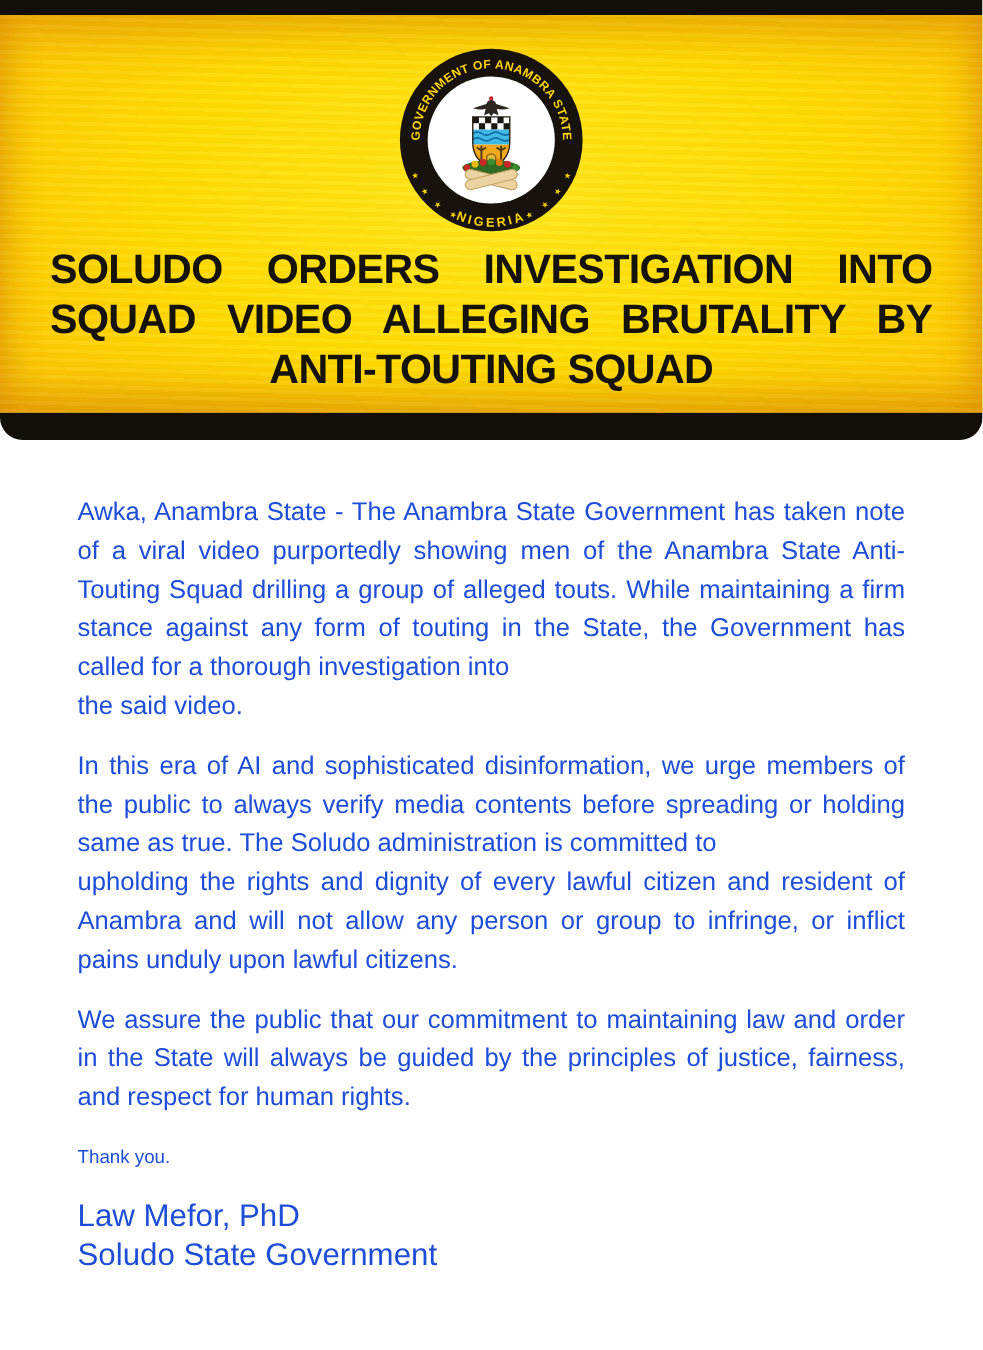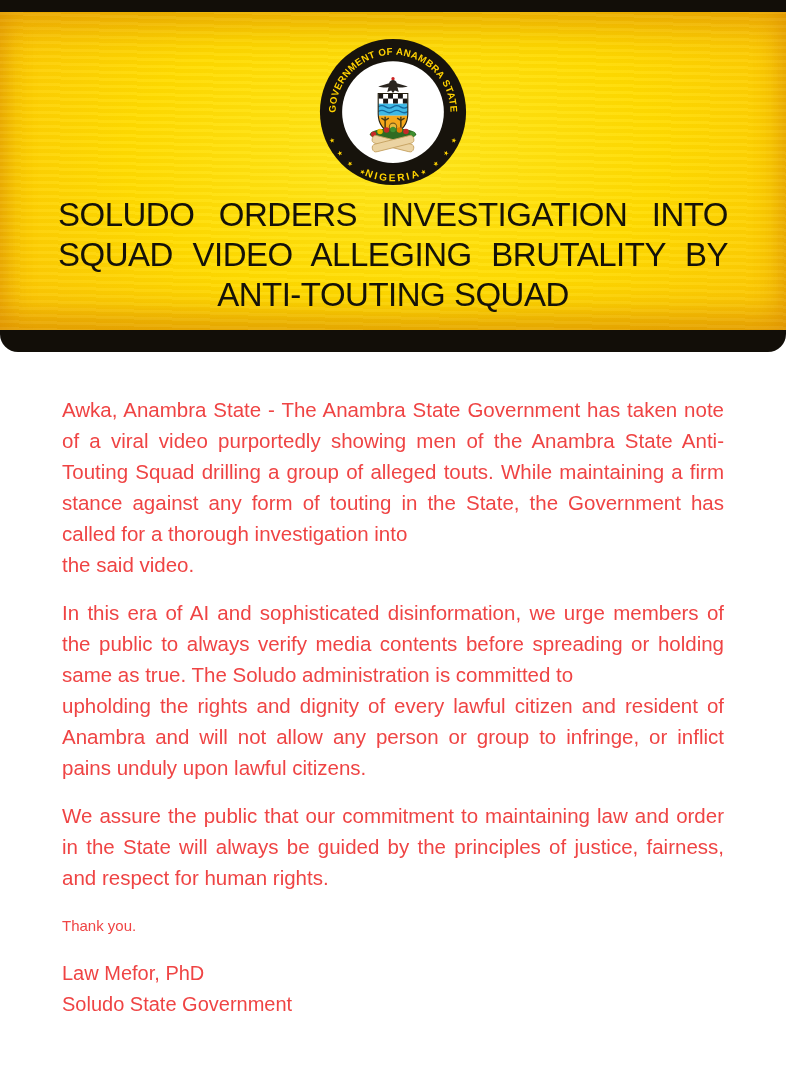--- a/index.html
+++ b/index.html
@@ -28,8 +28,8 @@
 
   .headline{
     position:relative;z-index:1;width:100%;box-sizing:border-box;
-    margin-top:9px;padding:0 58px;
-    font-weight:400;font-size:33px;line-height:40px;letter-spacing:-0.5px;
+    margin-top:9px;padding:0 40px;
+    font-weight:700;font-size:33px;line-height:40px;letter-spacing:-0.5px;
     color:#151208;
   }
   .hl-line{display:block;}

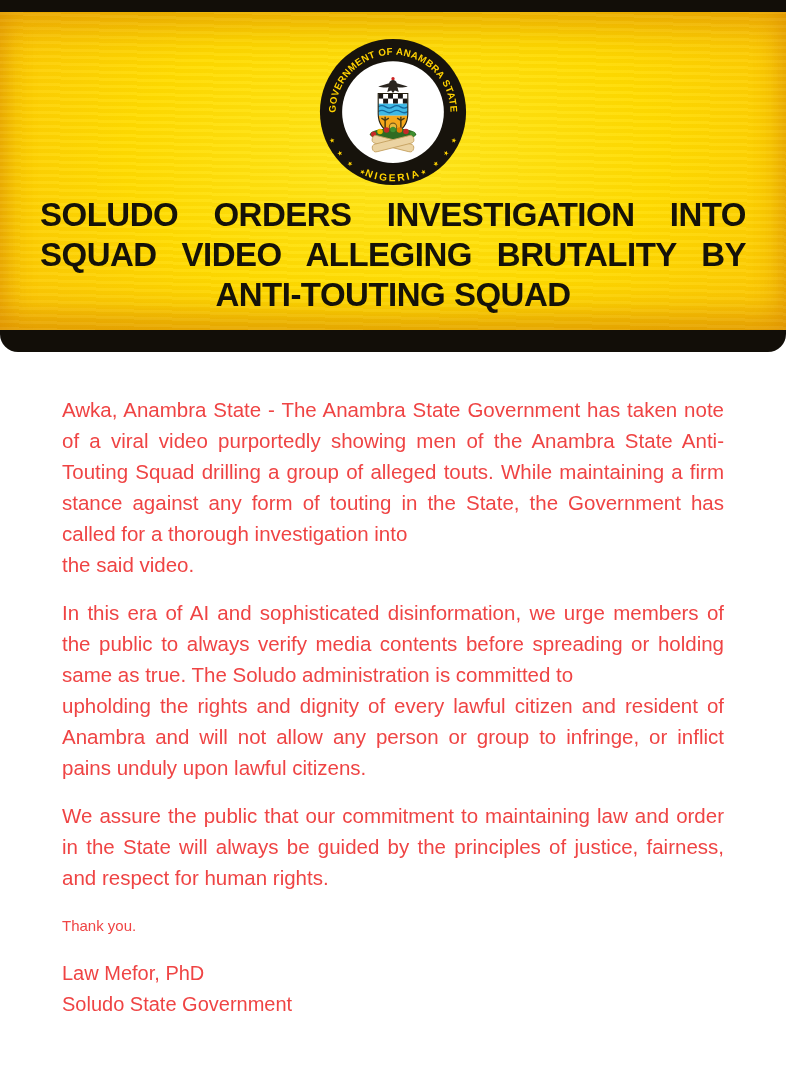--- a/index.html
+++ b/index.html
@@ -40,7 +40,7 @@
   .divider{height:22px;background:#120e08;border-radius:0 0 18px 18px;flex:0 0 auto;}
 
   
-  .content{flex:1 1 auto;box-sizing:border-box;padding:42px 62px 0;color:#ef4444;border-radius:14px;}
+  .content{flex:1 1 auto;box-sizing:border-box;padding:42px 62px 0;color:#1d4ed8;border-radius:14px;}
   .para{
     margin:0 0 17px;font-size:20.5px;line-height:31px;
     text-align:justify;white-space:pre-line;

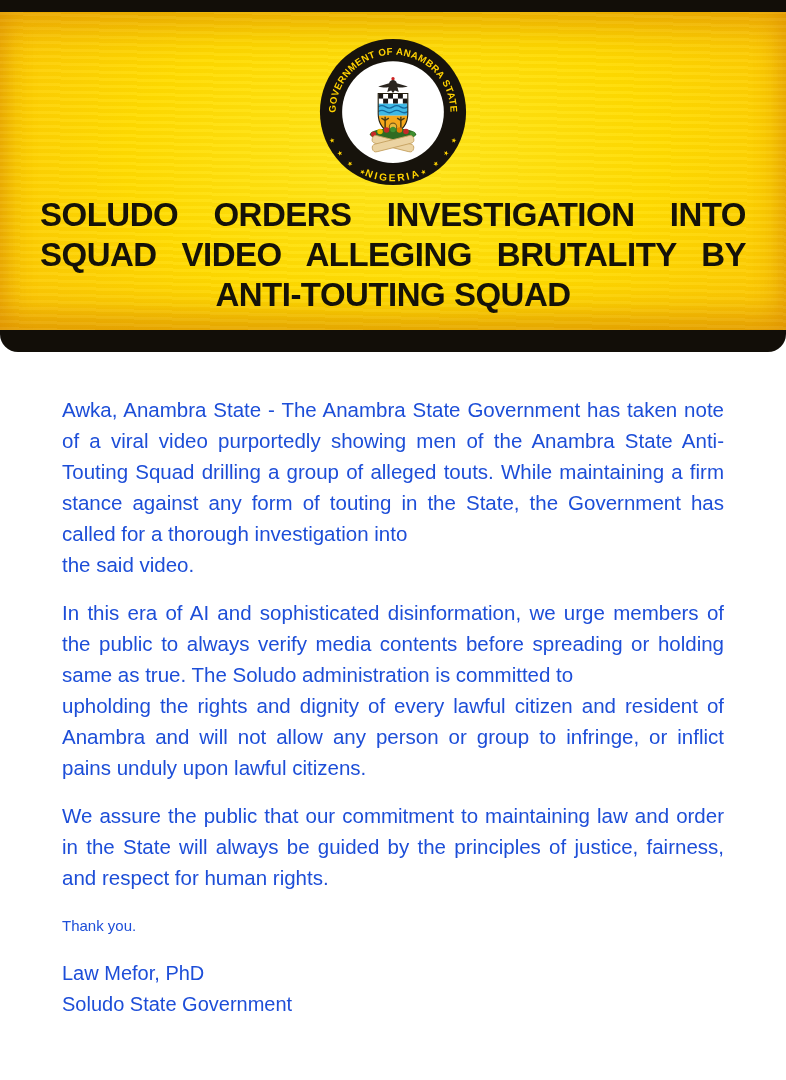--- a/index.html
+++ b/index.html
@@ -47,7 +47,7 @@
   }
   .closing{margin:0 0 17px;font-size:15px;line-height:31px;}
   .signature{margin-top:14px;}
-  .sig-line{font-size:20px;line-height:31px;}
+  .sig-line{font-size:25px;line-height:31px;}
 </style>
 </head>
 <body>

